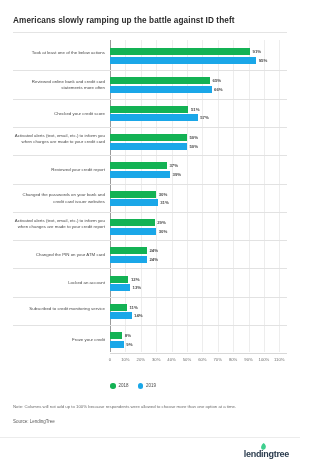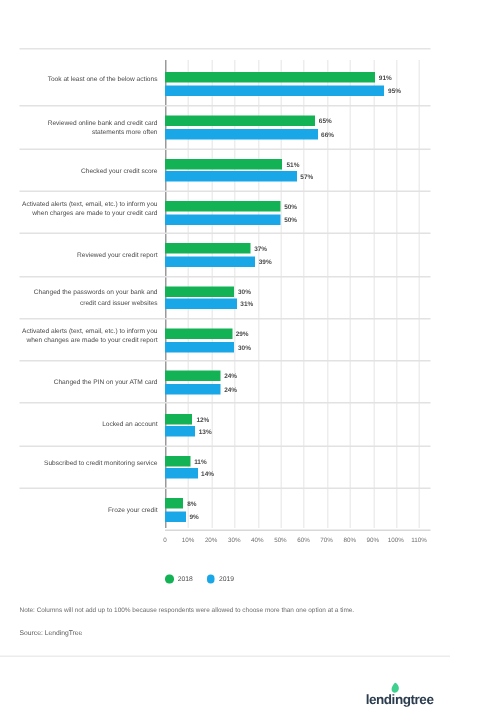--- a/index.html
+++ b/index.html
@@ -111,6 +111,7 @@
 
 <div class="card">
 
+  <div class="title">Americans slowly ramping up the battle against ID theft</div>
   <div class="title-rule"></div>
 
   <div class="chart">

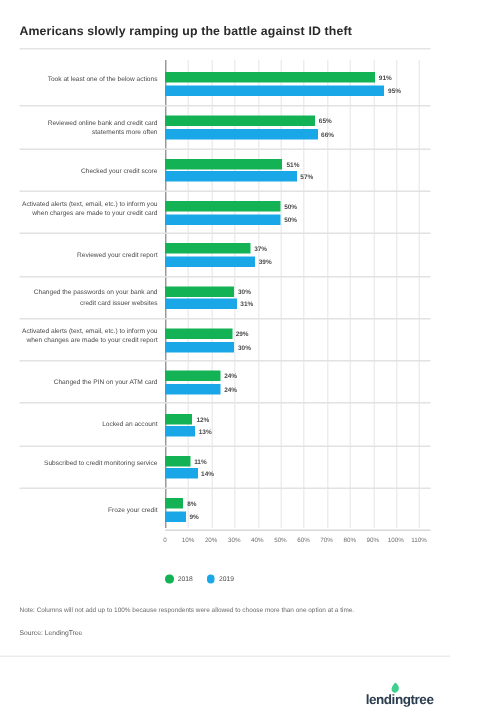--- a/index.html
+++ b/index.html
@@ -97,7 +97,7 @@
   
   .logo {
     position:absolute; right:11px; top:449px;
-    display:flex; align-items:flex-end;margin-top:12px;
+    display:flex; align-items:flex-end;
   }
   .logo-text {
     font-size:9px; font-weight:bold; color:#2b3c4e; letter-spacing:-.3px;

